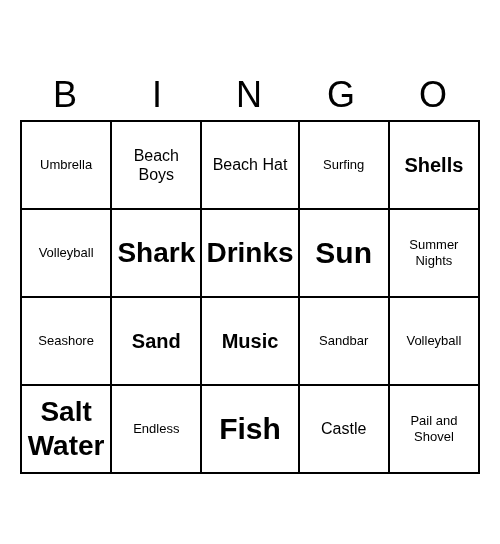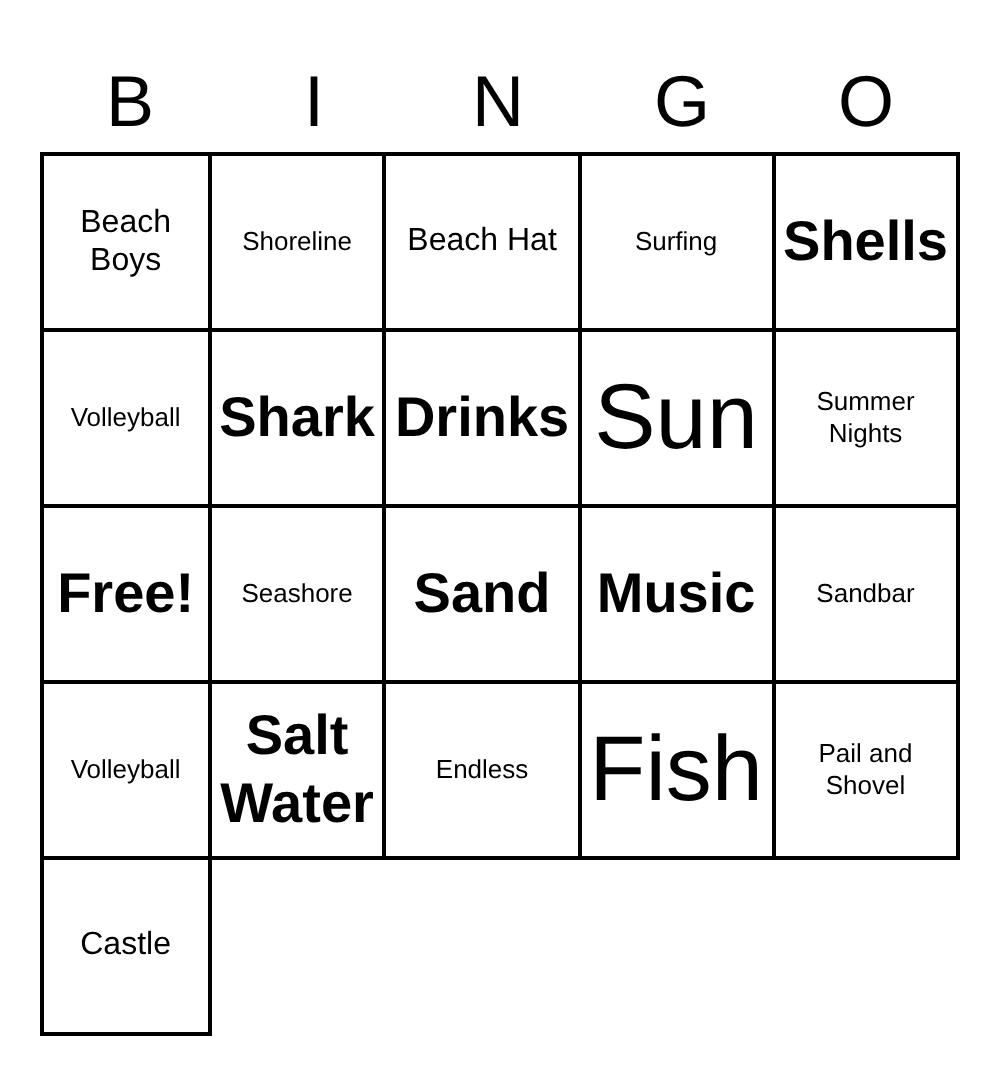--- a/index.html
+++ b/index.html
@@ -101,9 +101,6 @@
         <span class="cell-text size-medium">Beach Boys</span>
       </div>
       <div class="cell">
-        <span class="cell-text size-small">Shoreline</span>
-      </div>
-      <div class="cell">
         <span class="cell-text size-medium">Beach Hat</span>
       </div>
       <div class="cell">

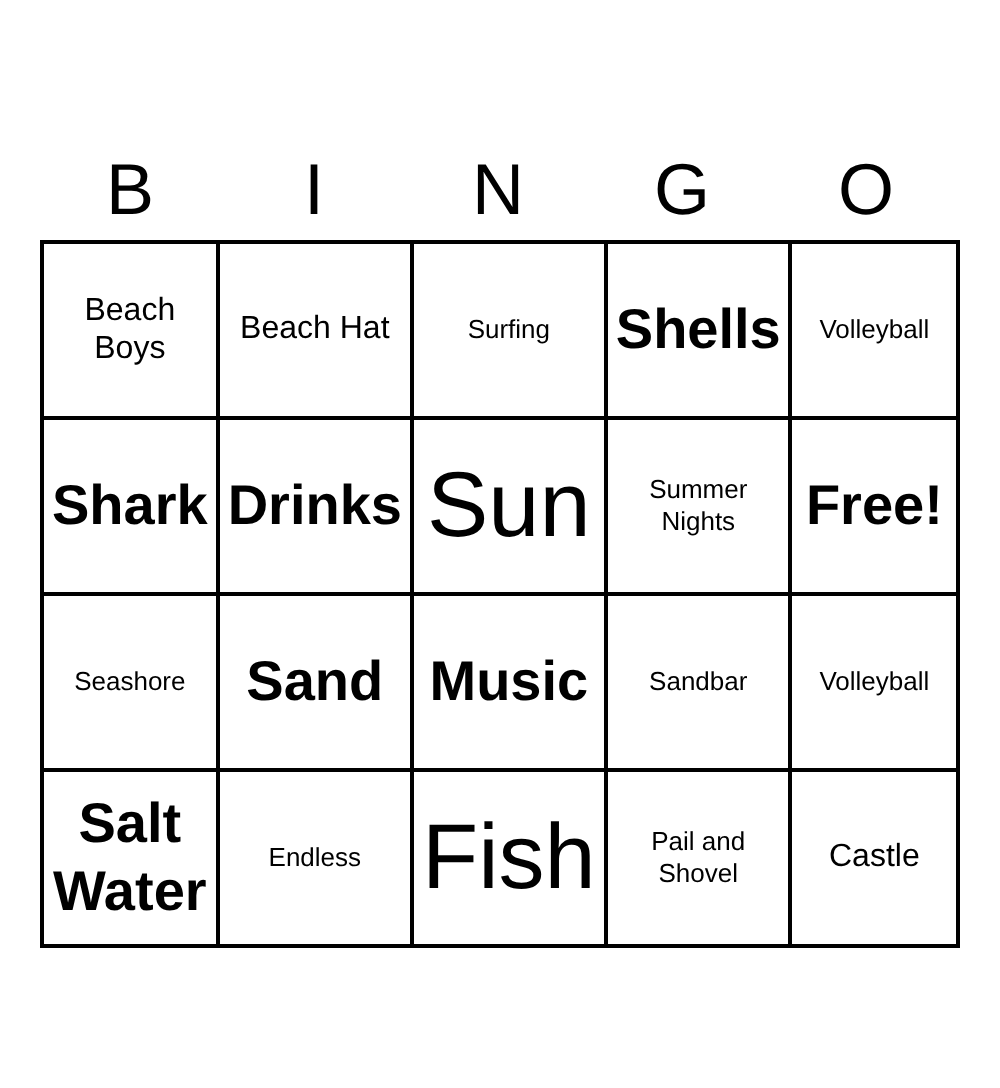--- a/index.html
+++ b/index.html
@@ -97,6 +97,9 @@
       <div class="header-cell">O</div>
     </div>
   <div class="bingo-grid">
+  <div class="cell">
+        <span class="cell-text size-small">Umbrella</span>
+      </div>
       <div class="cell">
         <span class="cell-text size-medium">Beach Boys</span>
       </div>

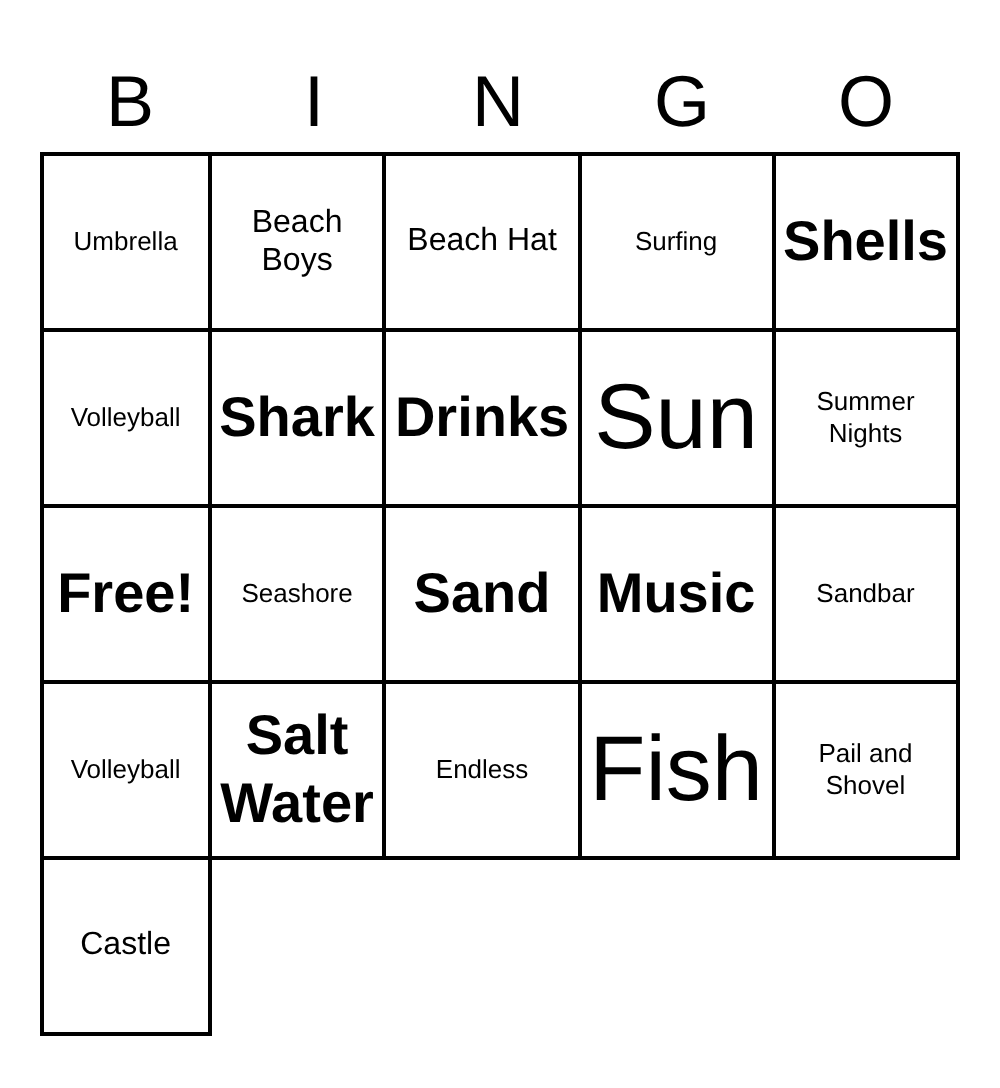--- a/index.html
+++ b/index.html
@@ -76,7 +76,7 @@
     }
 
     .size-xlarge {
-      font-size: 28px;
+      font-size: 20px;
       font-weight: bold;
     }
 

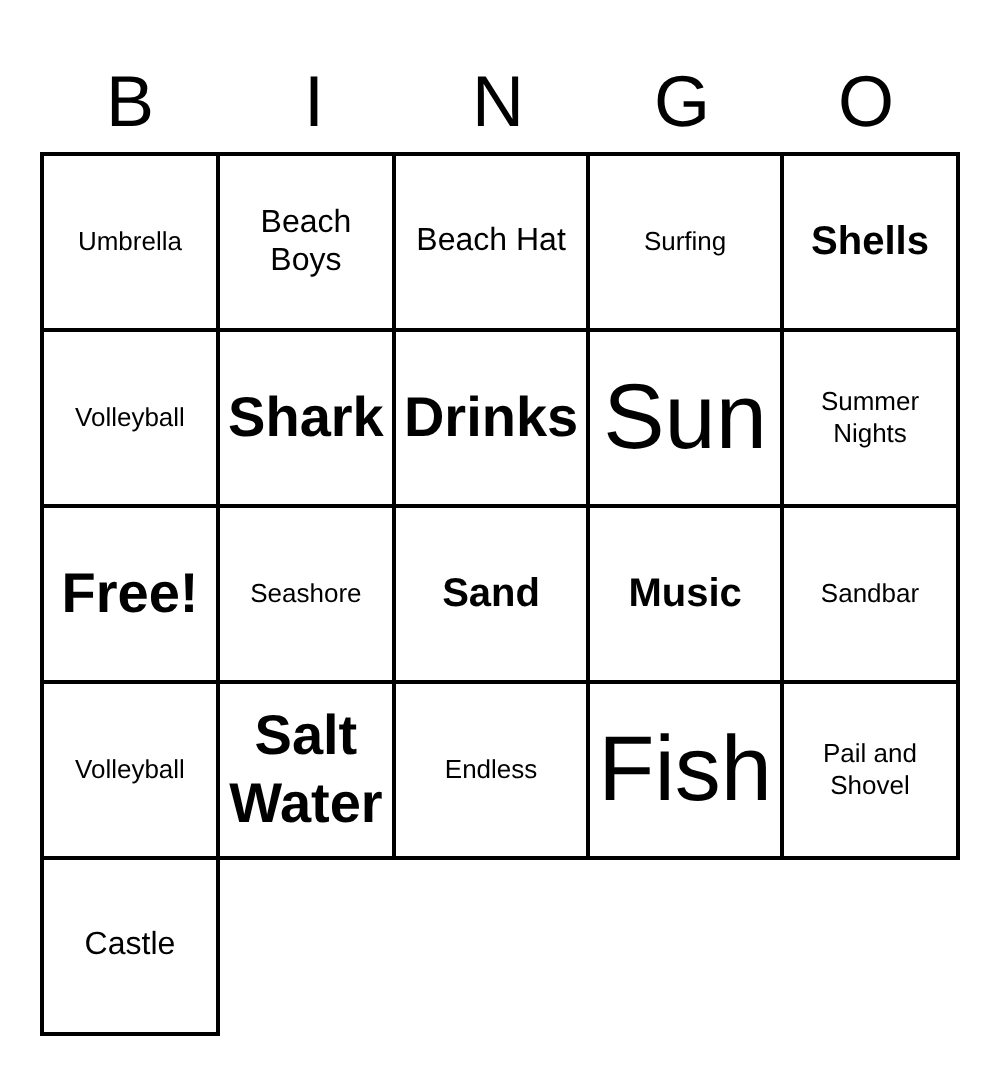--- a/index.html
+++ b/index.html
@@ -81,8 +81,8 @@
     }
 
     .size-xxlarge {
-      font-size: 46px;
-      font-weight: normal;
+      font-size: 30px;
+      font-weight: bold;
     }
   </style>
 </head>

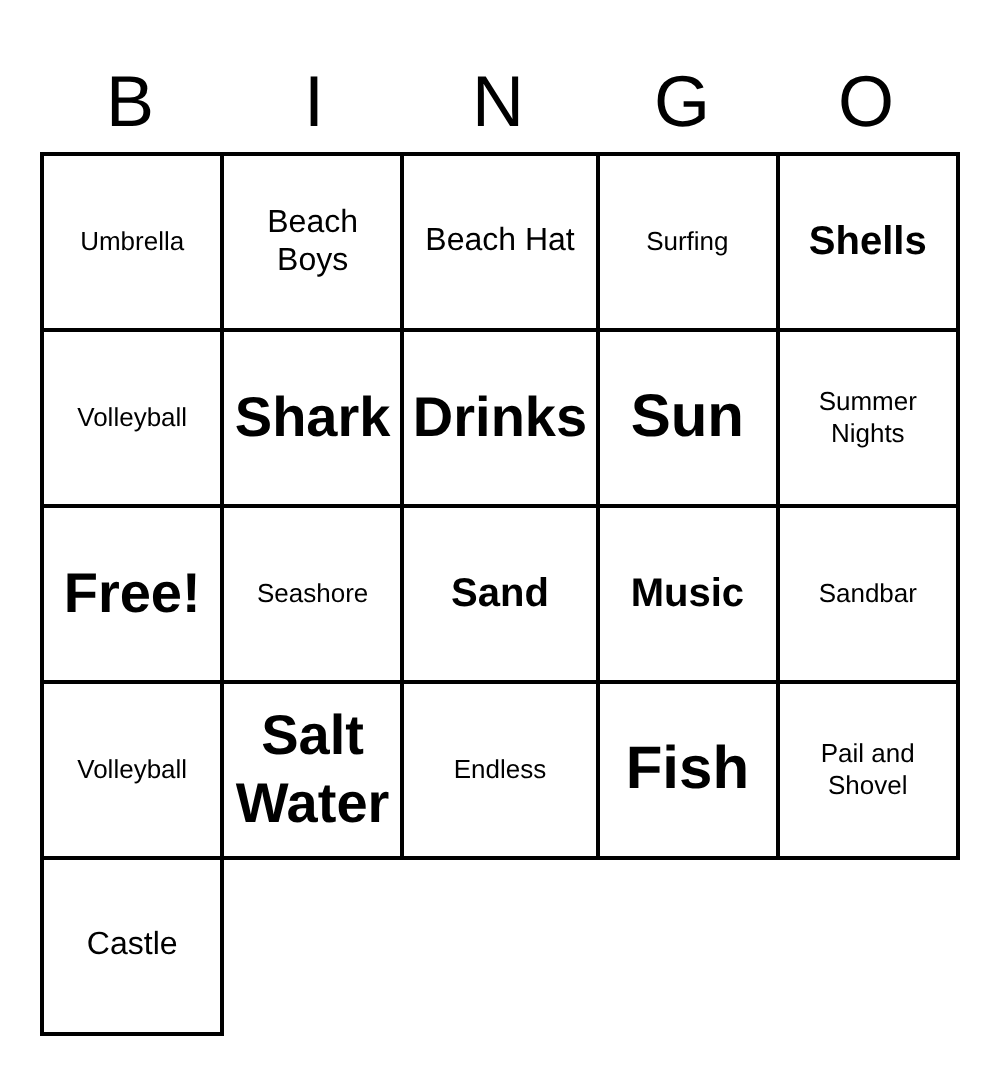--- a/index.html
+++ b/index.html
@@ -128,9 +128,6 @@
         <span class="cell-text size-small">Summer Nights</span>
       </div>
       <div class="cell">
-        <span class="cell-text size-large">Free!</span>
-      </div>
-      <div class="cell">
         <span class="cell-text size-small">Seashore</span>
       </div>
       <div class="cell">

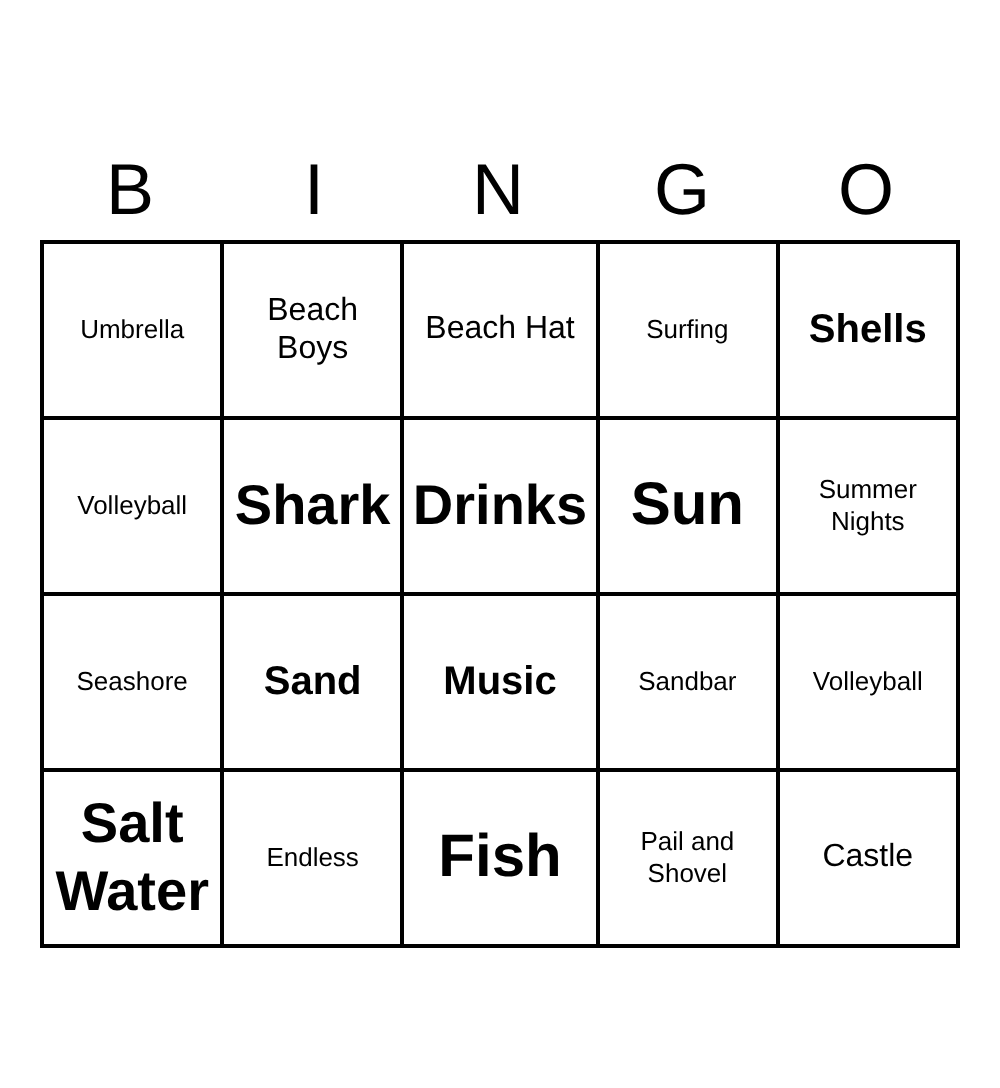--- a/index.html
+++ b/index.html
@@ -152,10 +152,10 @@
         <span class="cell-text size-xxlarge">Fish</span>
       </div>
       <div class="cell">
-        <span class="cell-text size-small">Pail and Shovel</span>
+        <span class="cell-text size-medium">Castle</span>
       </div>
       <div class="cell">
-        <span class="cell-text size-medium">Castle</span>
+        <span class="cell-text size-small">Pail and Shovel</span>
       </div>
     </div>
 </div>

